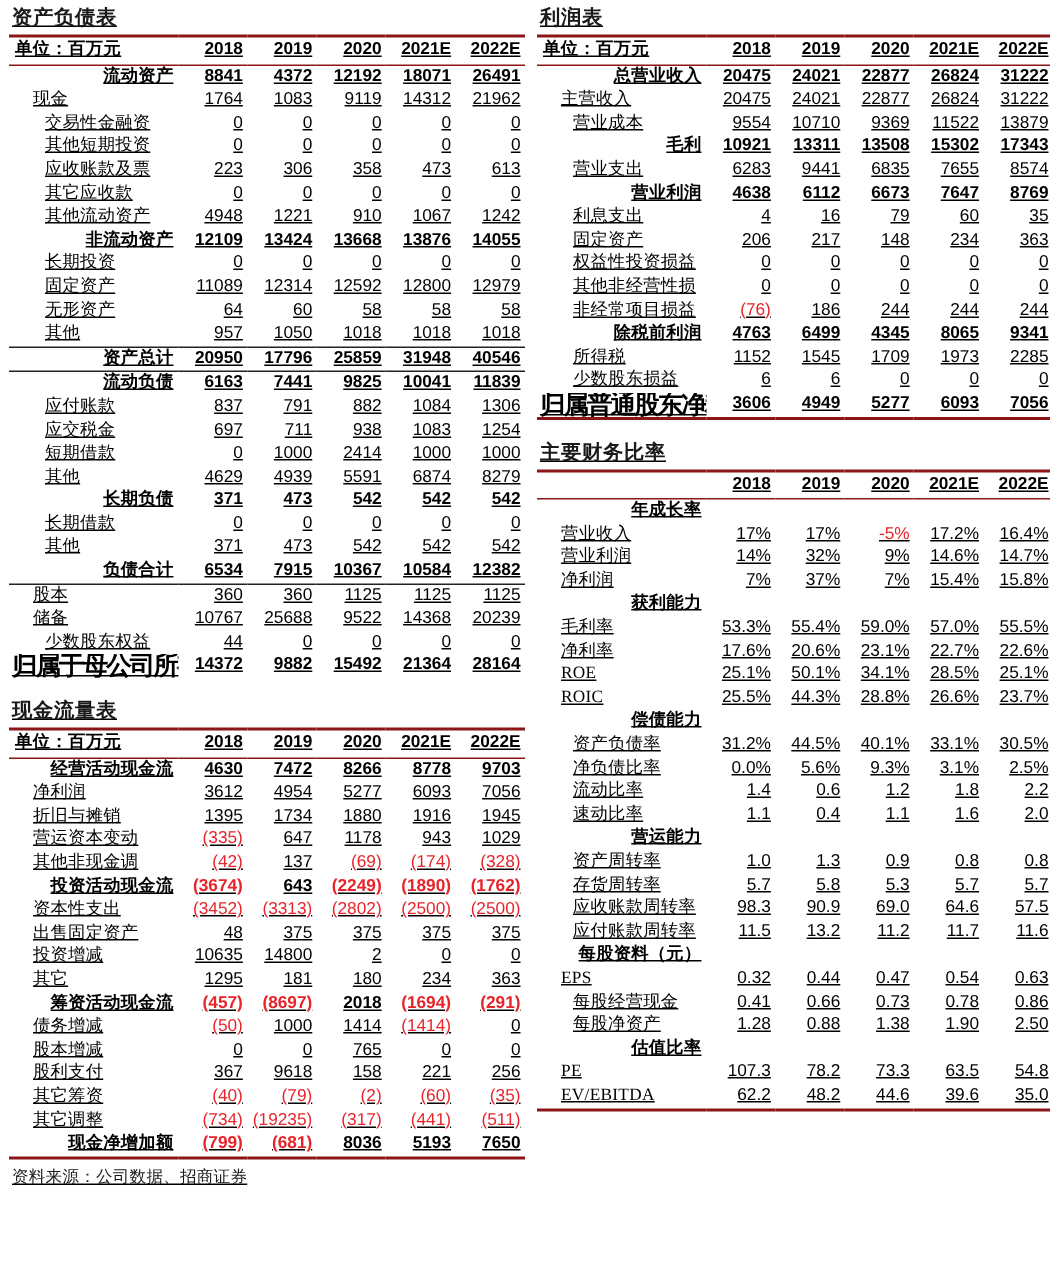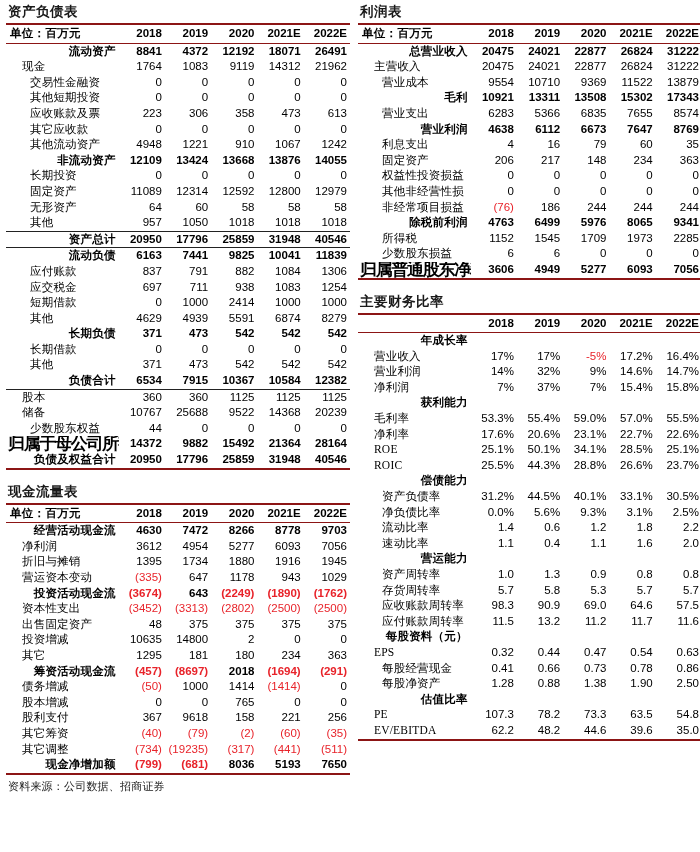--- a/index.html
+++ b/index.html
@@ -20,6 +20,7 @@
     display: flex;
     flex-direction: row;
     padding: 4px 6px 0 6px;
+    text-decoration: underline;
   }
   .col {
     width: 344px;

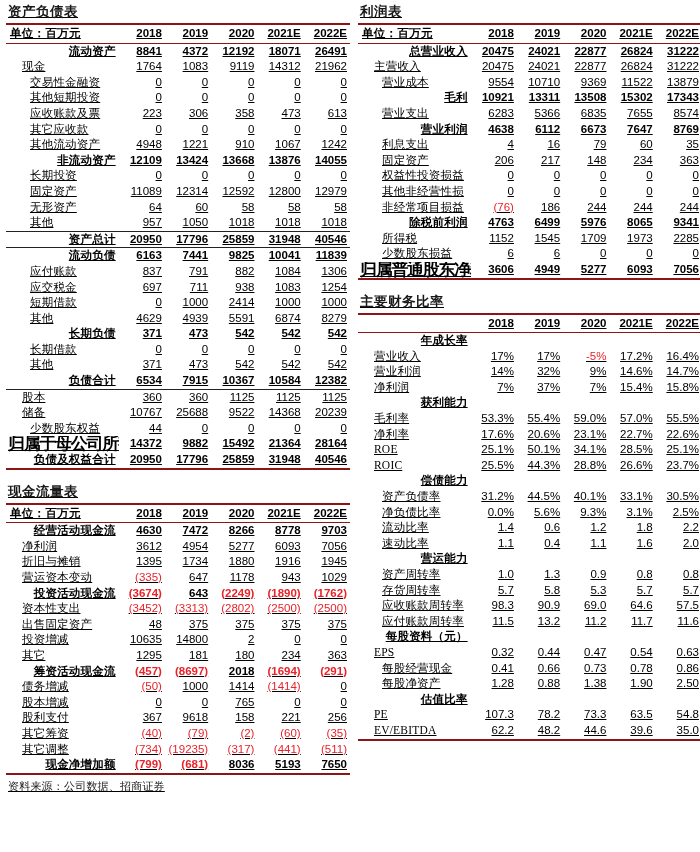--- a/index.html
+++ b/index.html
@@ -574,7 +574,7 @@
             <tr class="">
               <td class="lbl l2">营业支出</td>
               <td class="num">6283</td>
-              <td class="num">5366</td>
+              <td class="num">9441</td>
               <td class="num">6835</td>
               <td class="num">7655</td>
               <td class="num">8574</td>

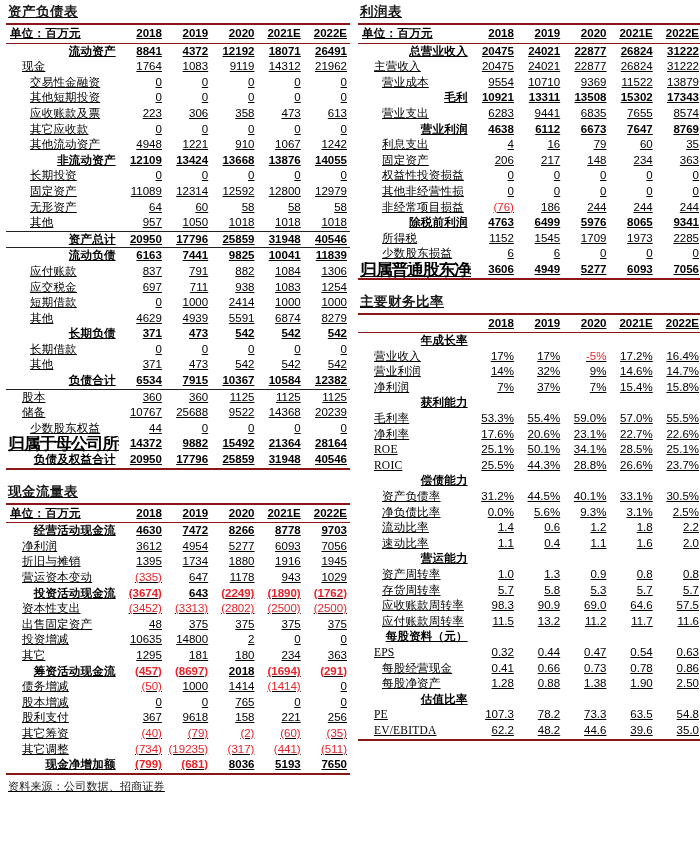--- a/index.html
+++ b/index.html
@@ -631,7 +631,7 @@
               <td class="lbl l0">除税前利润</td>
               <td class="num">4763</td>
               <td class="num">6499</td>
-              <td class="num">5976</td>
+              <td class="num">4345</td>
               <td class="num">8065</td>
               <td class="num">9341</td>
             </tr>

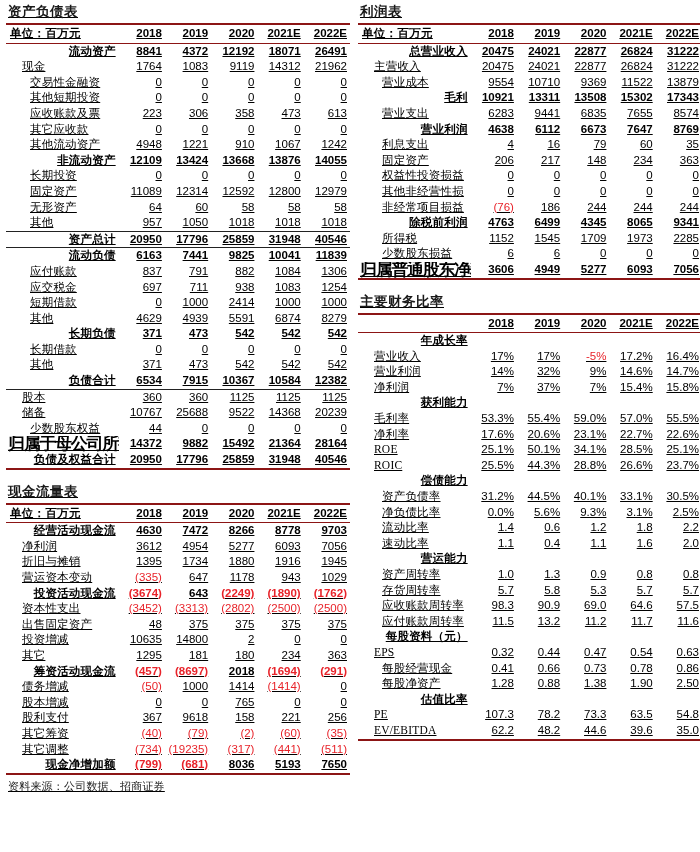--- a/index.html
+++ b/index.html
@@ -350,14 +350,6 @@
               <td class="num">21364</td>
               <td class="num">28164</td>
             </tr>
-            <tr class="bold end">
-              <td class="lbl l0">负债及权益合计</td>
-              <td class="num">20950</td>
-              <td class="num">17796</td>
-              <td class="num">25859</td>
-              <td class="num">31948</td>
-              <td class="num">40546</td>
-            </tr>
           </tbody>
       </table>
     </div>

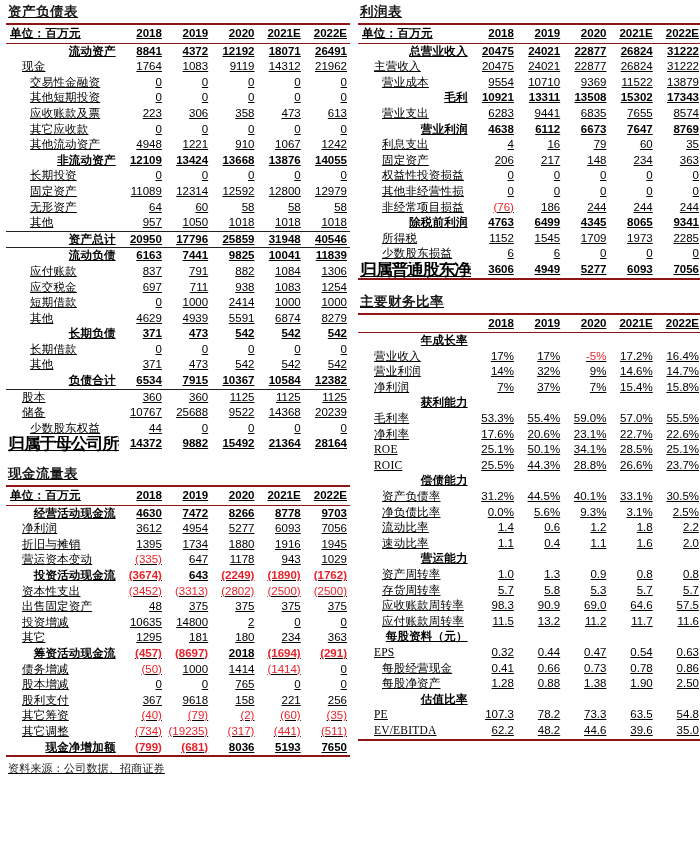--- a/index.html
+++ b/index.html
@@ -406,6 +406,14 @@
               <td class="num">943</td>
               <td class="num">1029</td>
             </tr>
+            <tr class="">
+              <td class="lbl l1">其他非现金调</td>
+              <td class="num neg">(42)</td>
+              <td class="num">137</td>
+              <td class="num neg">(69)</td>
+              <td class="num neg">(174)</td>
+              <td class="num neg">(328)</td>
+            </tr>
             <tr class="bold">
               <td class="lbl l0">投资活动现金流</td>
               <td class="num neg">(3674)</td>

